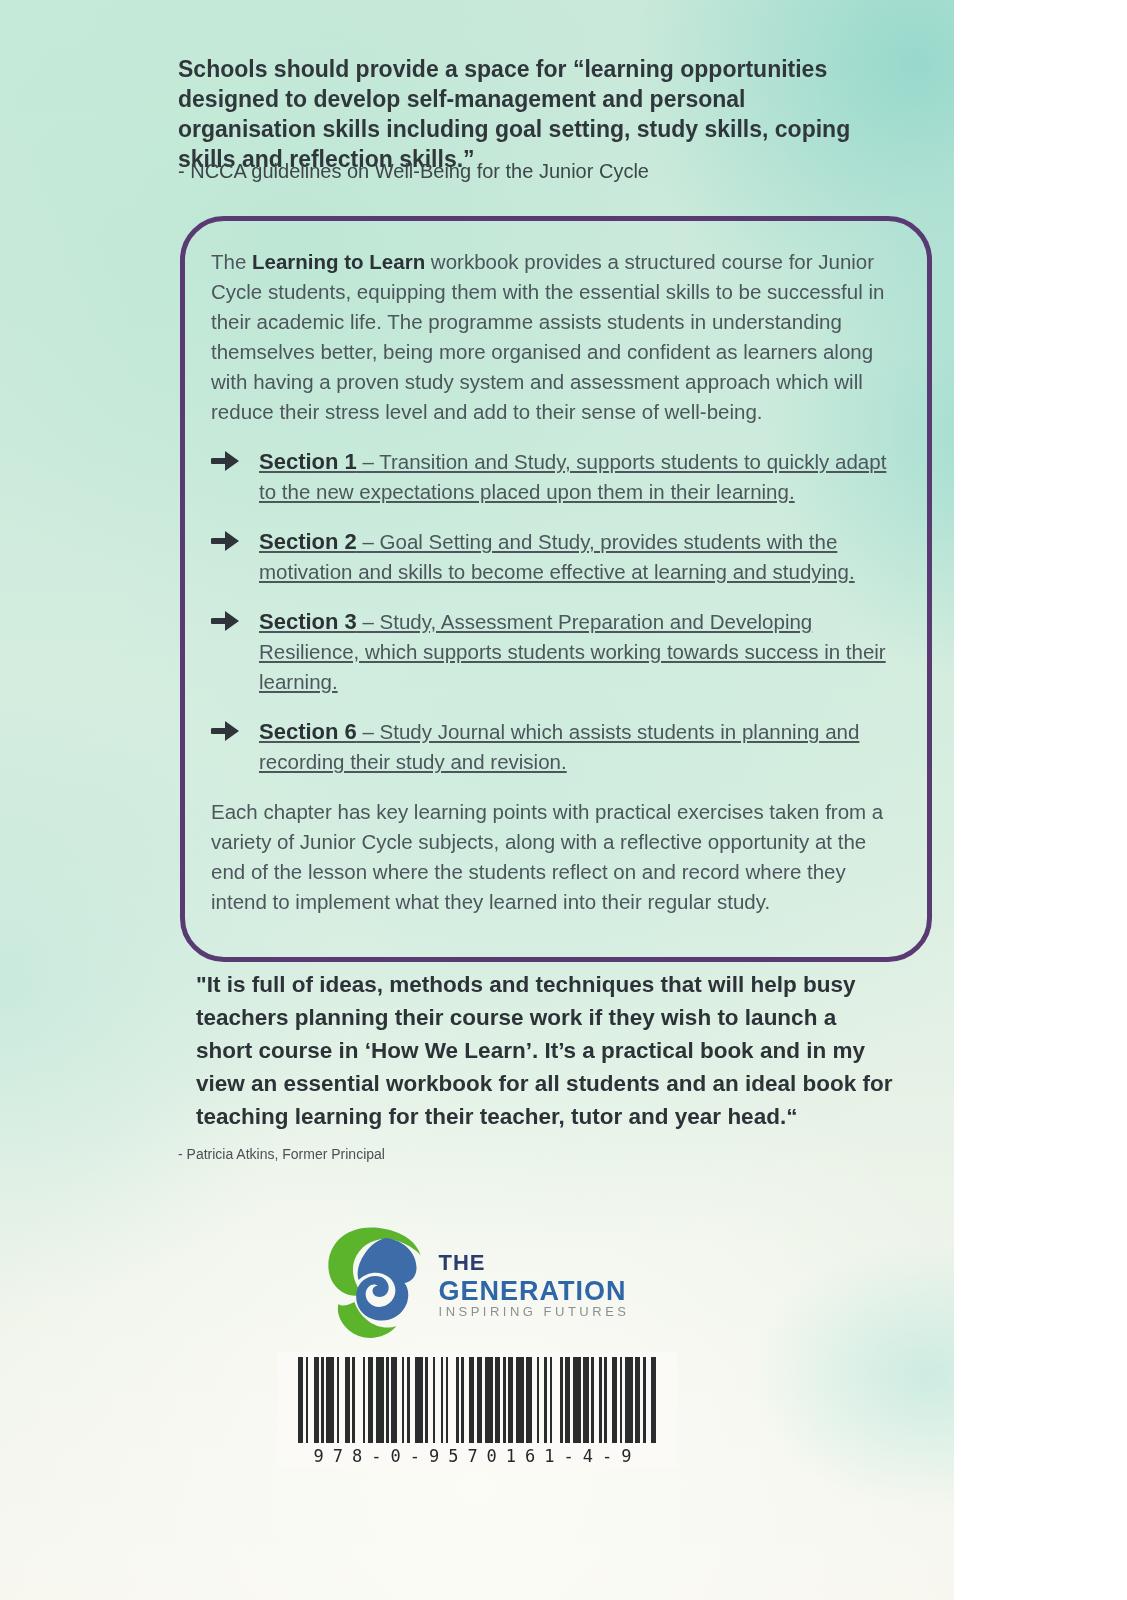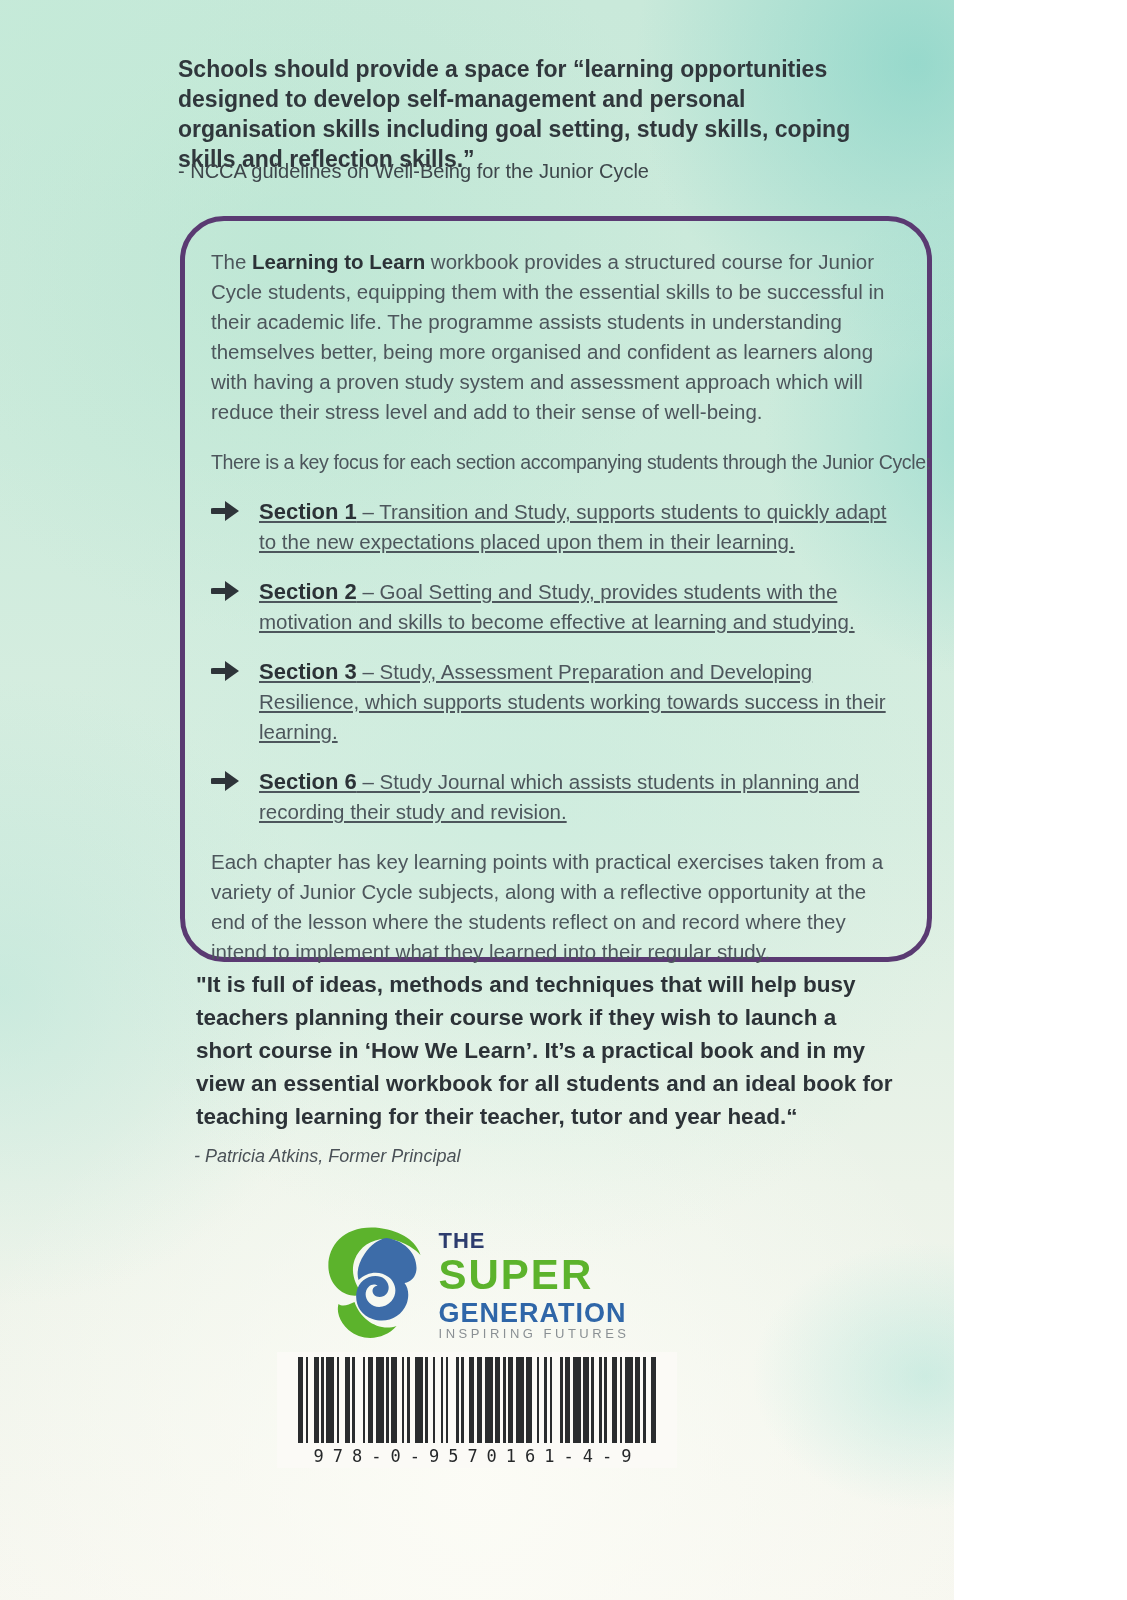--- a/index.html
+++ b/index.html
@@ -88,7 +88,6 @@
   <div class="info-box">
     <p class="intro"><span>The </span><b>Learning to Learn</b><span> workbook provides a structured course for Junior Cycle students, equipping them with the essential skills to be successful in their academic life. The programme assists students in understanding themselves better, being more organised and confident as learners along with having a proven study system and assessment approach which will reduce their stress level and add to their sense of well-being.</span></p>
 
-    <p class="focus-line">There is a key focus for each section accompanying students through the Junior Cycle:</p>
 
     <div class="sec">
       <span class="arrow">

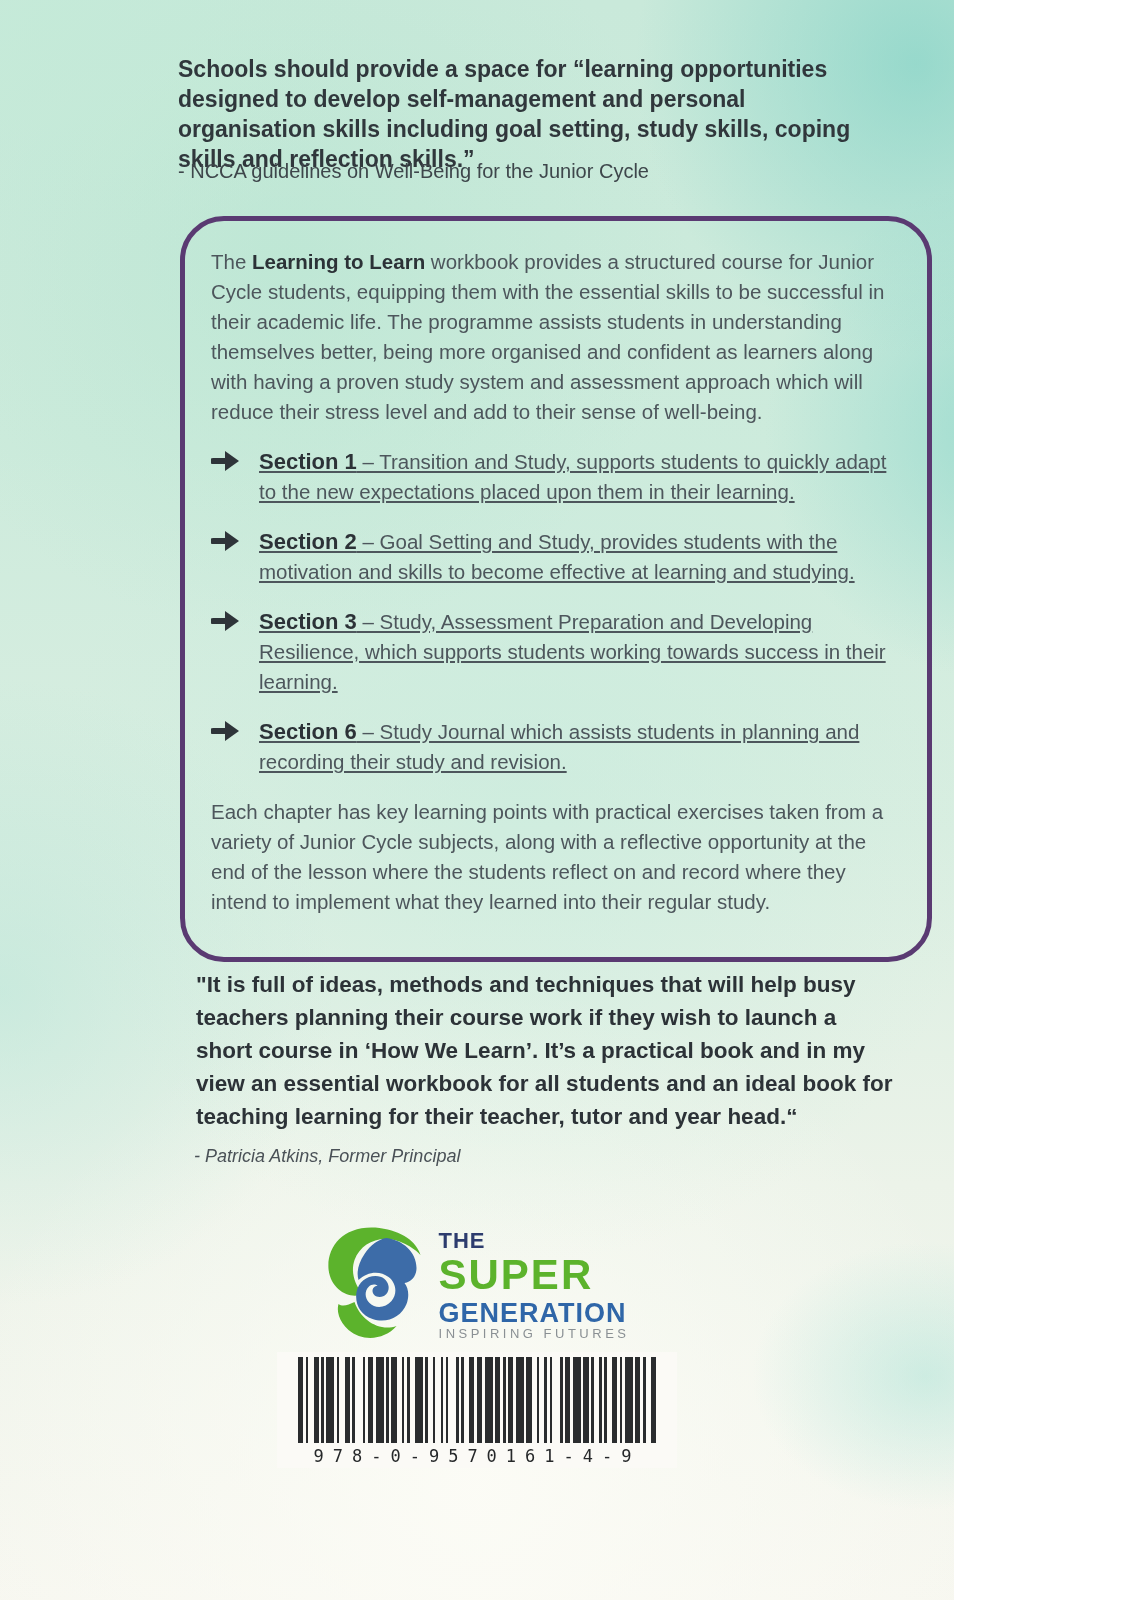--- a/index.html
+++ b/index.html
@@ -47,8 +47,8 @@
     font-size:22.5px;line-height:33px;font-weight:bold;color:#2c3237;
   }
   .testimonial-attr{
-    position:absolute;left:194px;top:1146px;width:600px;
-    font-style:italic;font-size:18px;color:#4a5157;
+    position:absolute;left:178px;top:1146px;width:600px;
+    font-size:14px;color:#4a5157;
   }
   .logo{
     position:absolute;left:50%;top:1224px;transform:translateX(-50%);

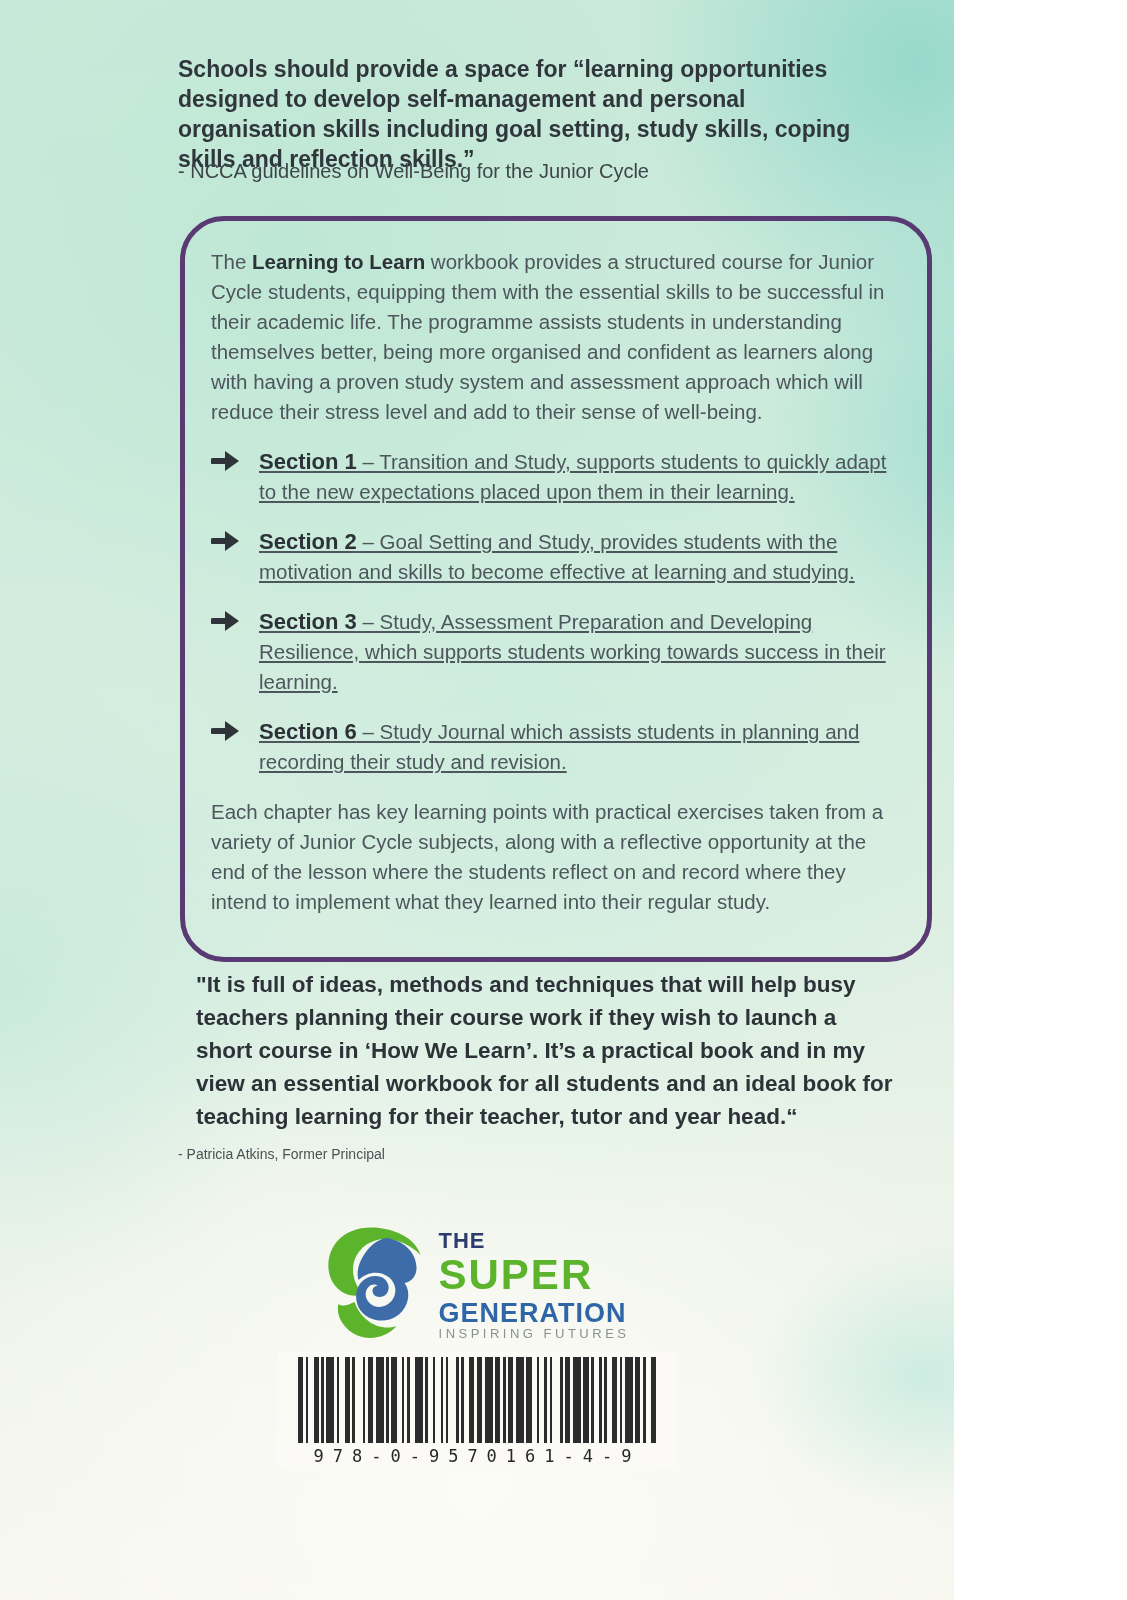--- a/index.html
+++ b/index.html
@@ -145,7 +145,6 @@
     </span>
     <span class="logo-text">
       <span class="logo-the">THE</span>
-      <span class="logo-super">SUPER</span>
       <span class="logo-generation">GENERATION</span>
       <span class="logo-tagline">INSPIRING FUTURES</span>
     </span>

